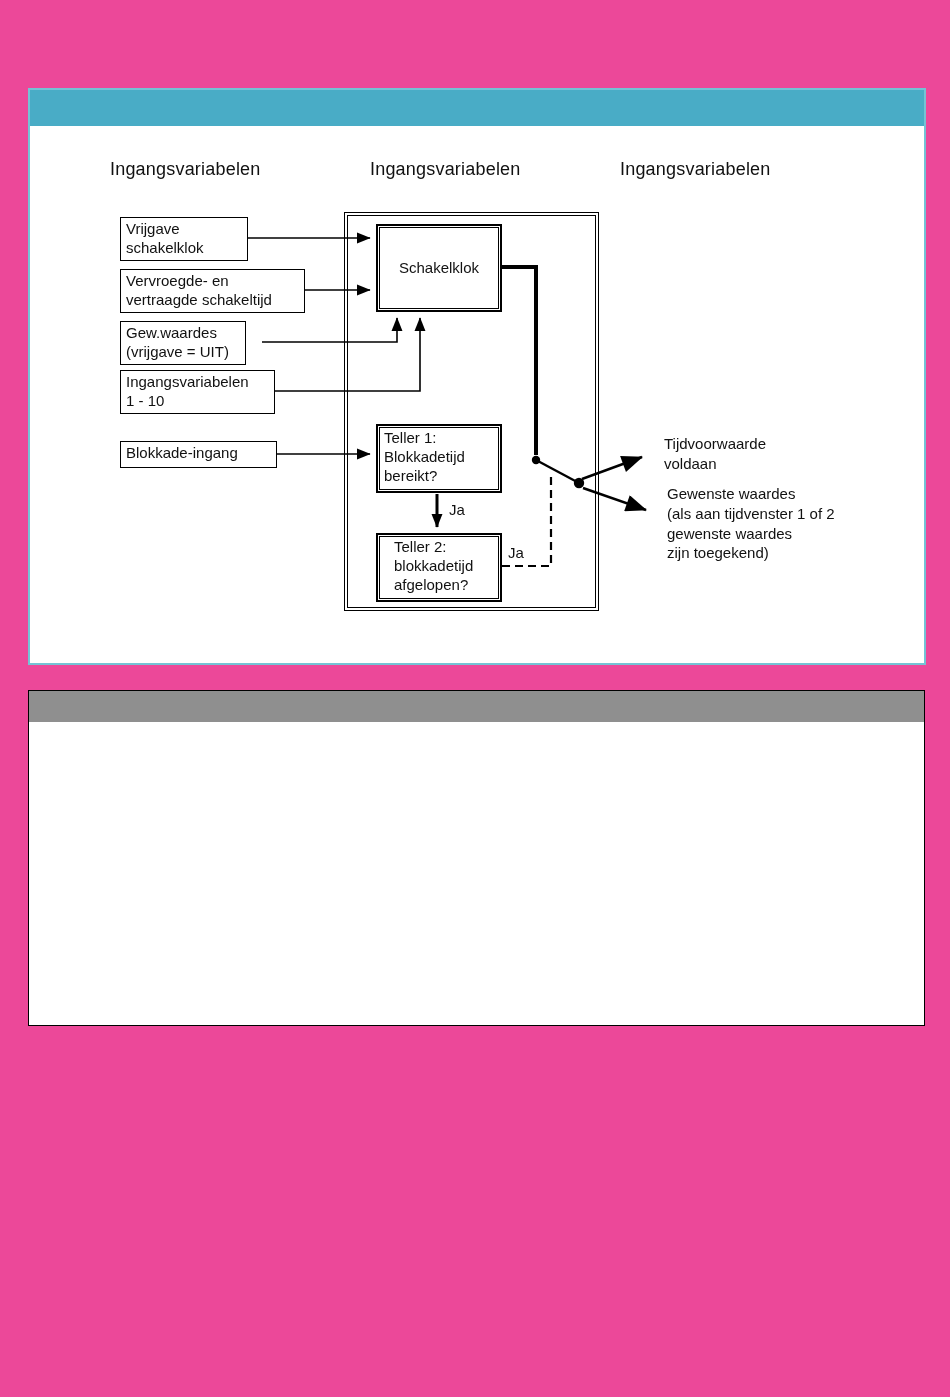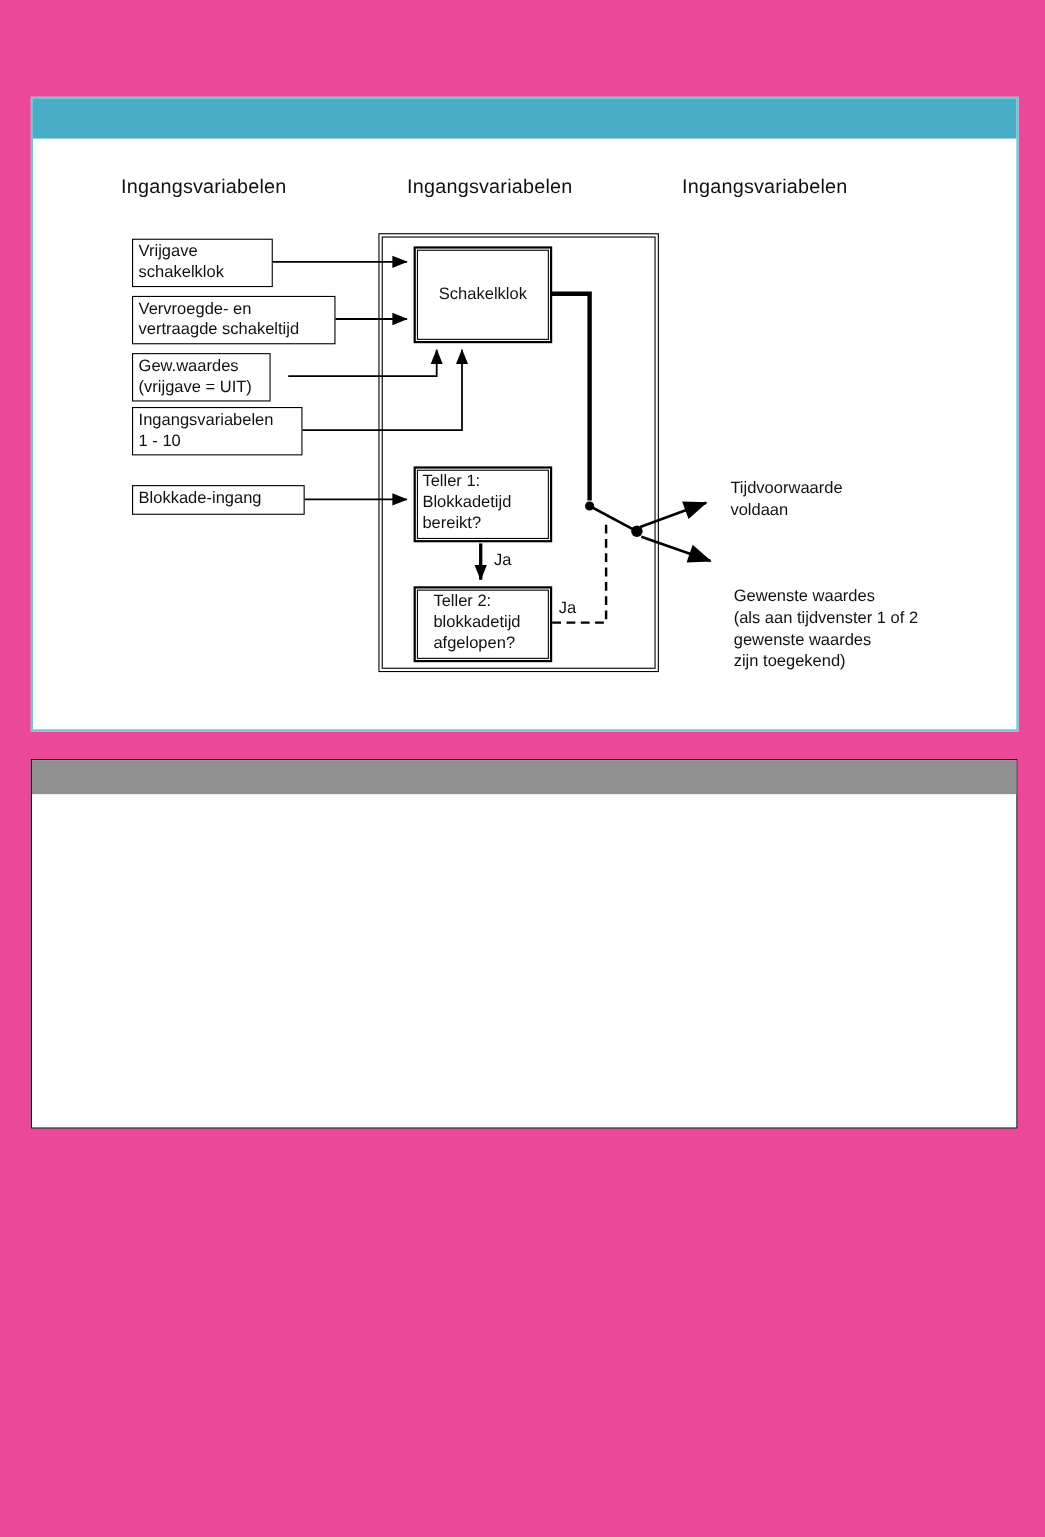--- a/index.html
+++ b/index.html
@@ -113,7 +113,7 @@
     white-space: pre-line;
   }
   .out1 { left: 664px; top: 434px; }
-  .out2 { left: 667px; top: 484px; margin-top: 48px; }
+  .out2 { left: 667px; top: 484px; }
 
   
   .overlay {

